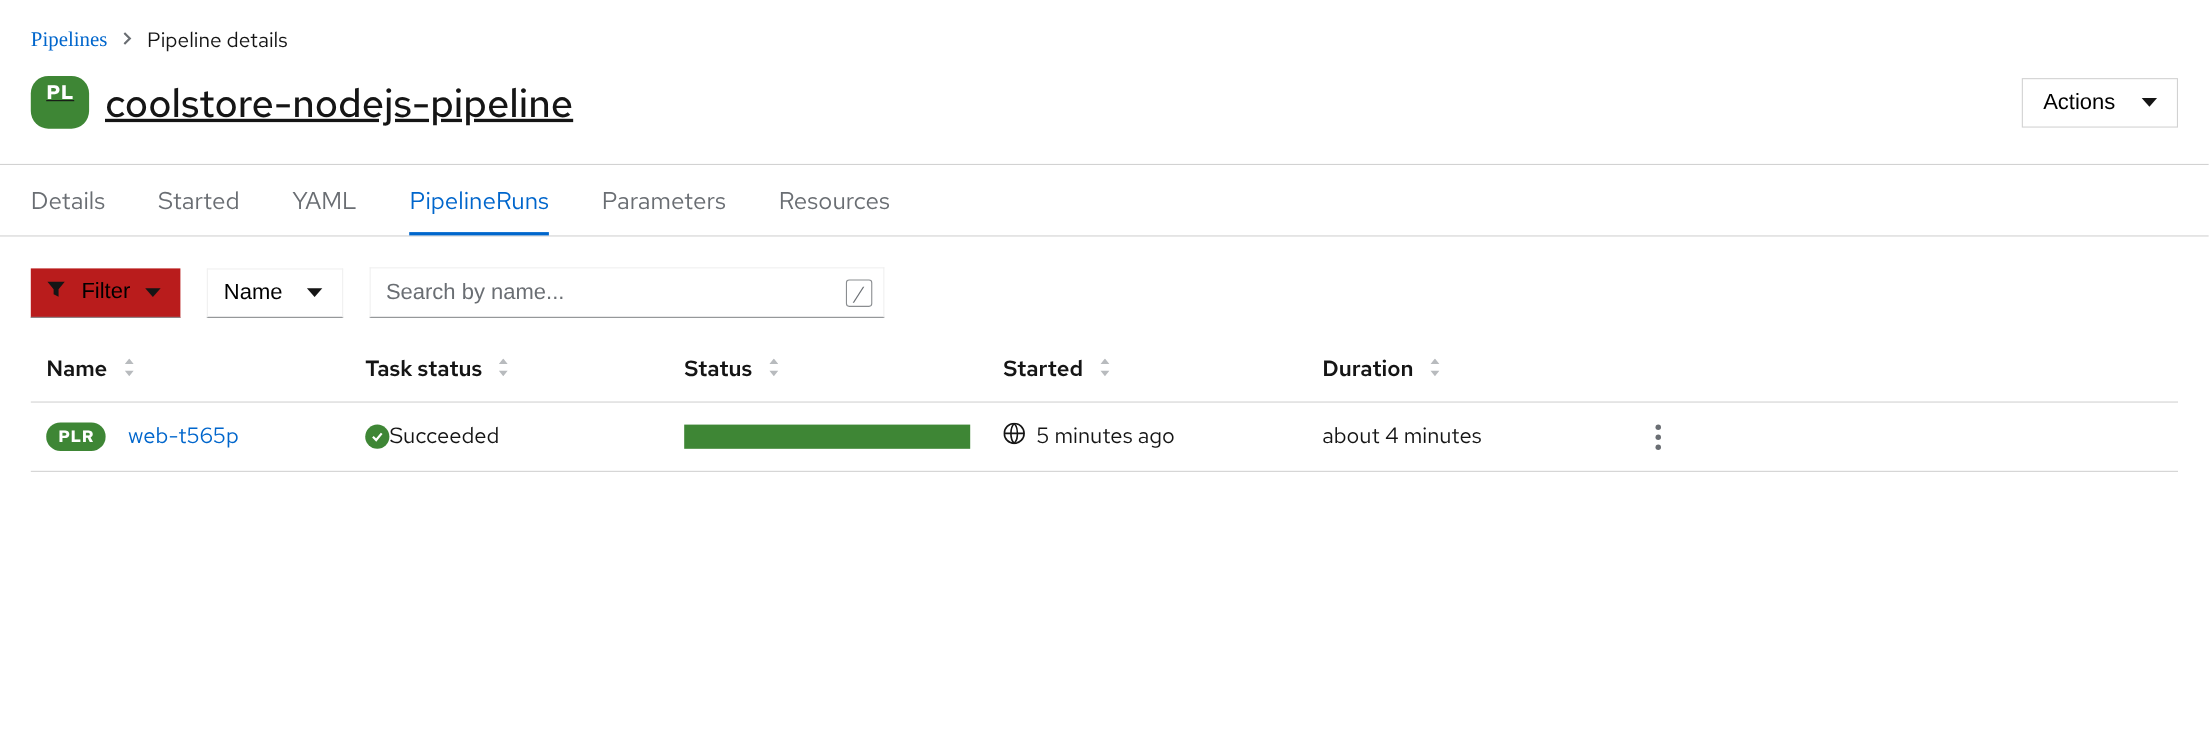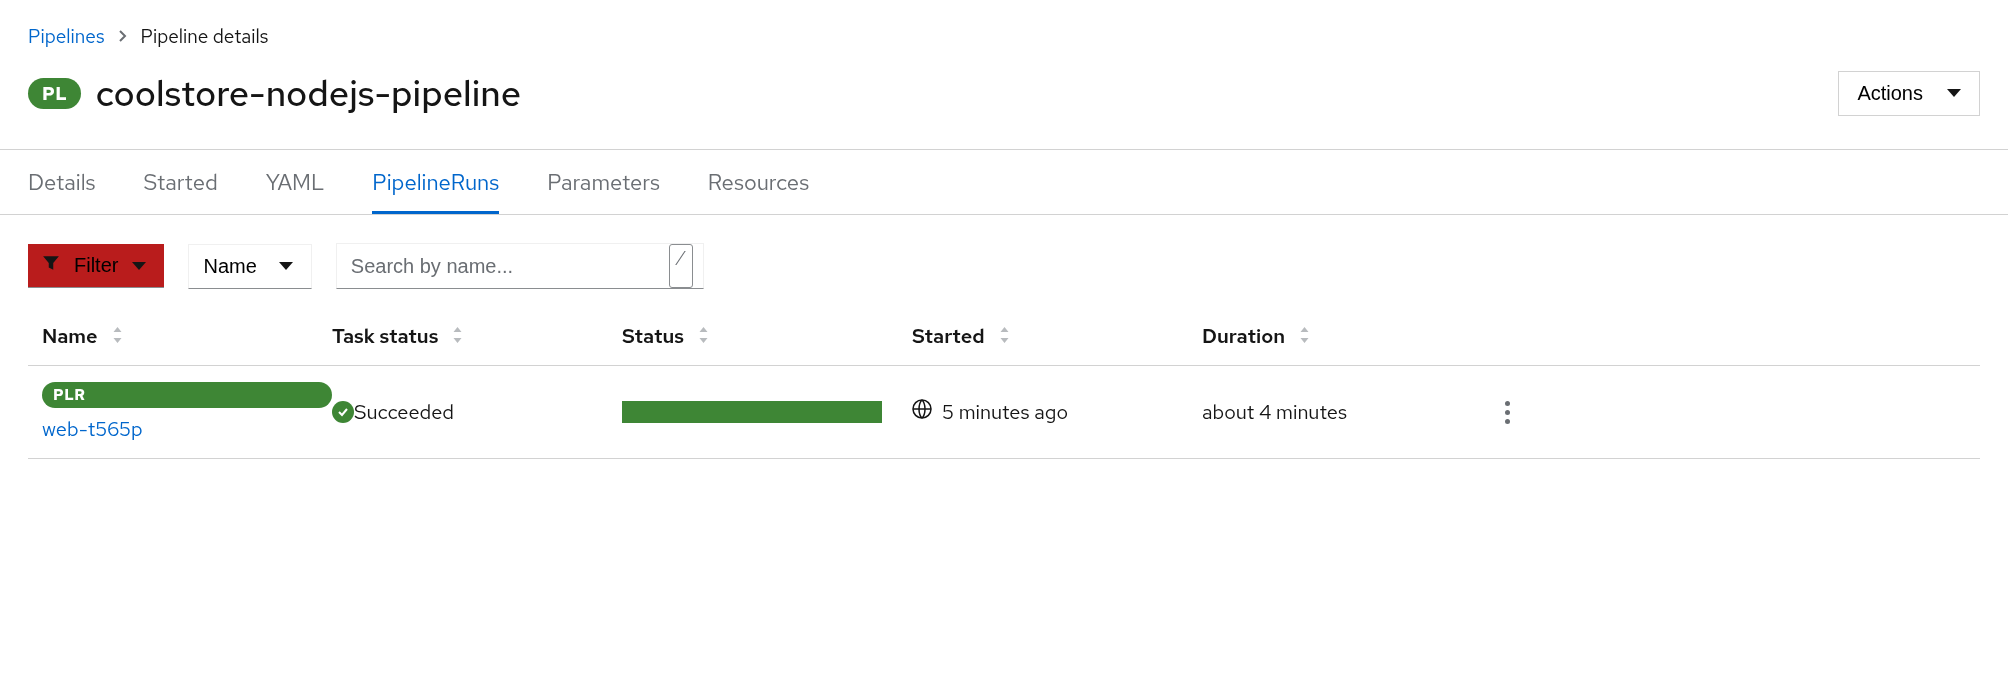--- a/index.html
+++ b/index.html
@@ -20,7 +20,7 @@
       font-size: 19px;
       margin-bottom: 20px;
     }
-    .breadcrumb a { color: #0066cc; text-decoration: none; }
+    .breadcrumb a { color: #0066cc; text-decoration: none; font-family: Liberation Serif, serif; }
     .breadcrumb .sep { color: #6a6e73; font-size: 14px; }
     .breadcrumb .current { color: #151515; }
     .title-row {

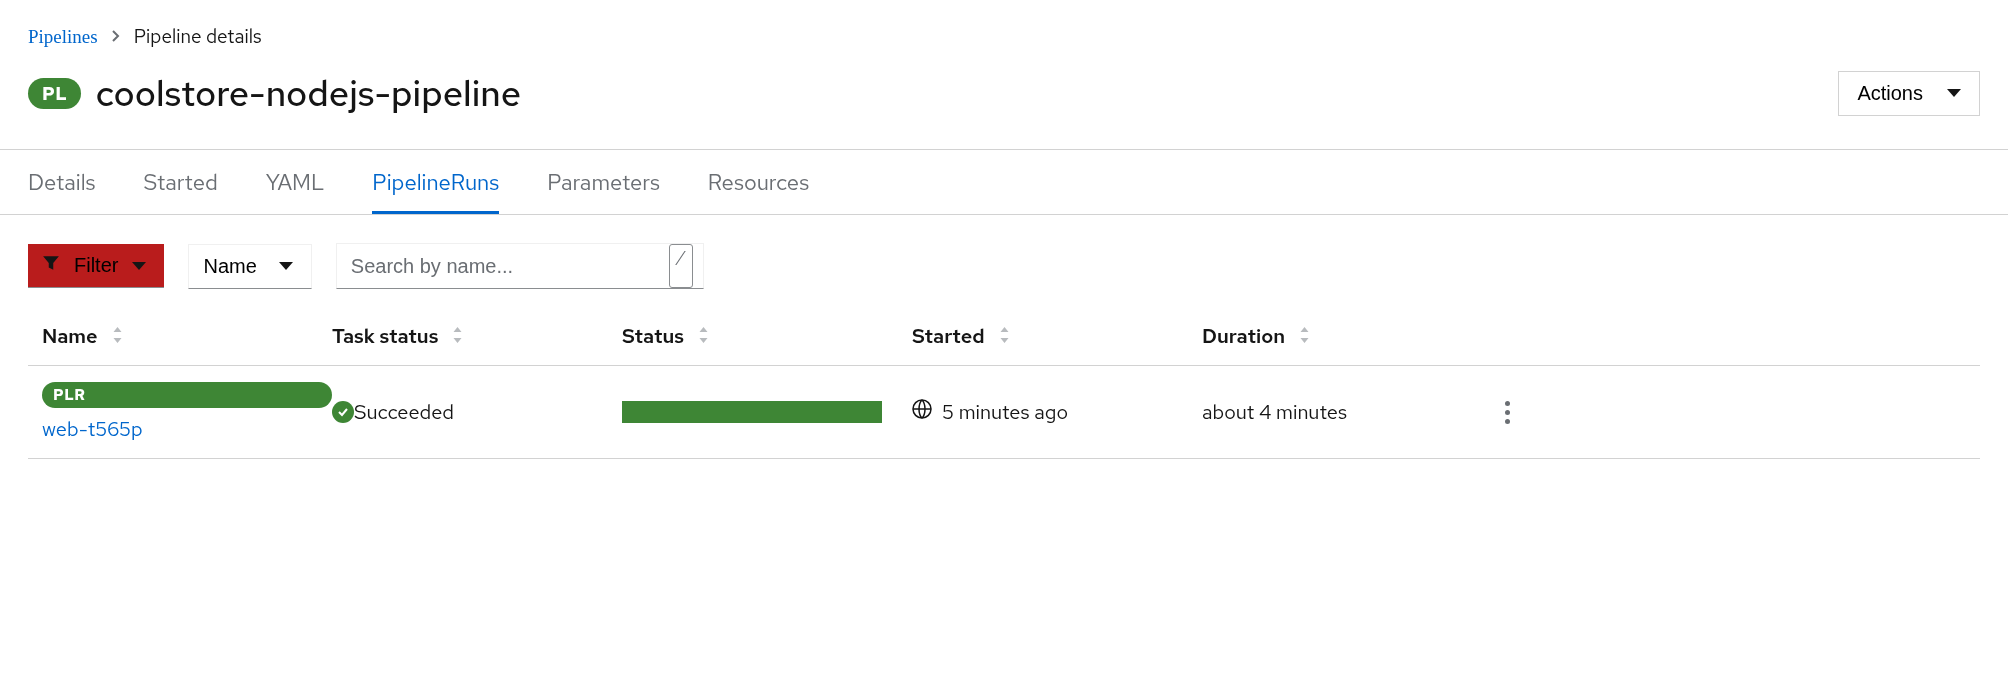--- a/index.html
+++ b/index.html
@@ -29,7 +29,7 @@
       justify-content: space-between;
       margin-bottom: 32px;
     }
-    .title-left { display: flex; align-items: center; gap: 14px; }
+    .title-left { display: flex; gap: 14px; text-decoration: underline; }
     .badge-pl {
       background: #3e8635;
       color: #fff;

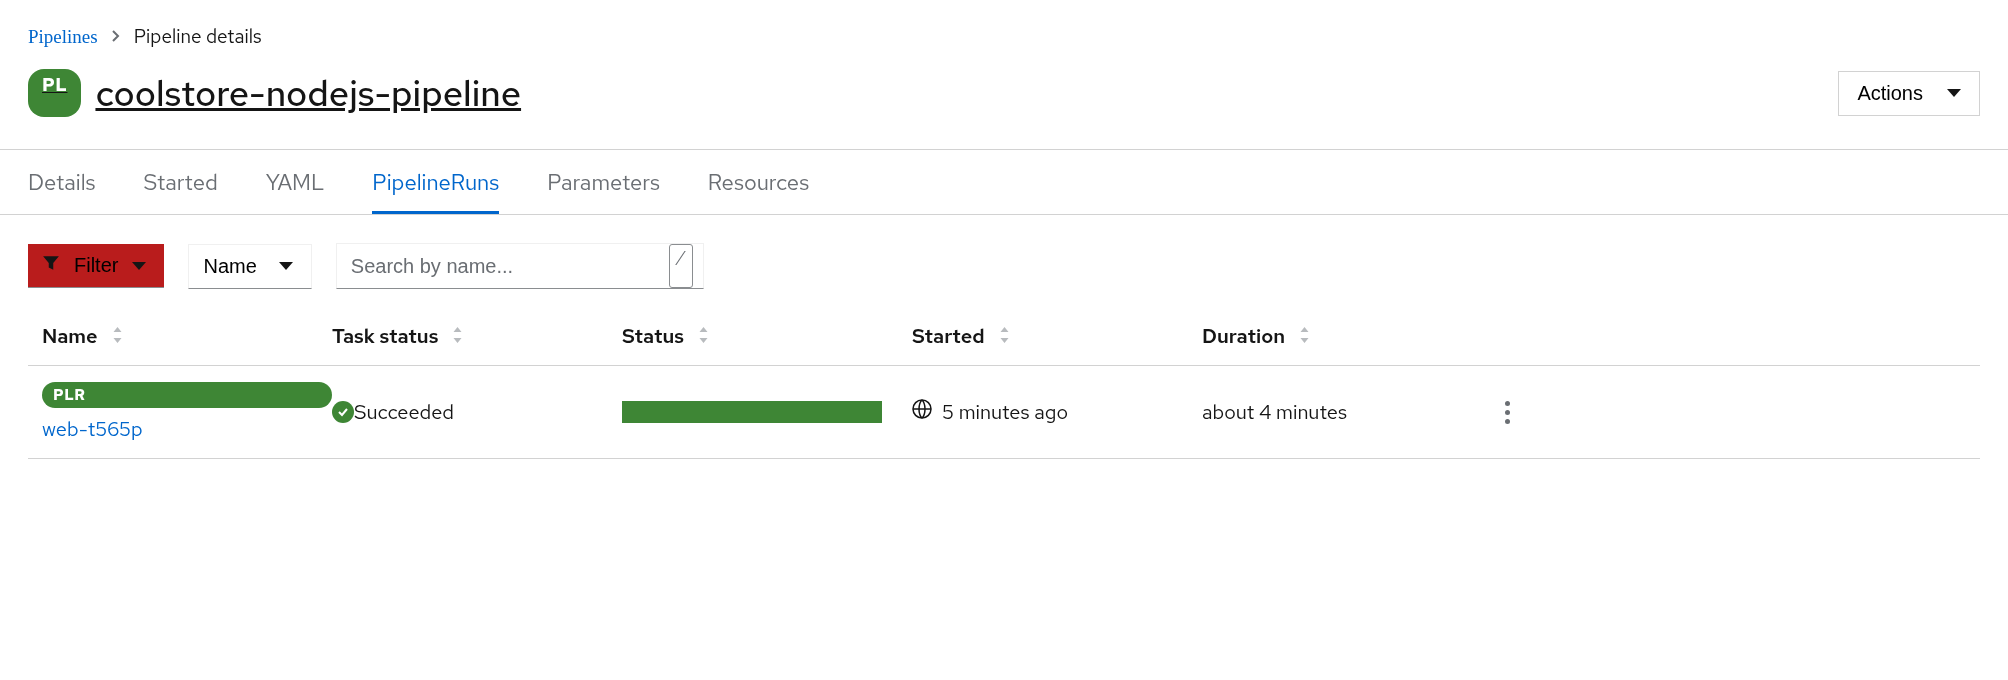--- a/index.html
+++ b/index.html
@@ -103,11 +103,12 @@
     }
     .search-wrap {
       display: flex;
+      align-items: center;
       border: 1px solid #f0f0f0;
       border-bottom: 1px solid #8a8d90;
       padding: 0 10px 0 14px;
       height: 46px;
-      width: 368px;
+      width: 468px;
     }
     .search-input {
       flex: 1;

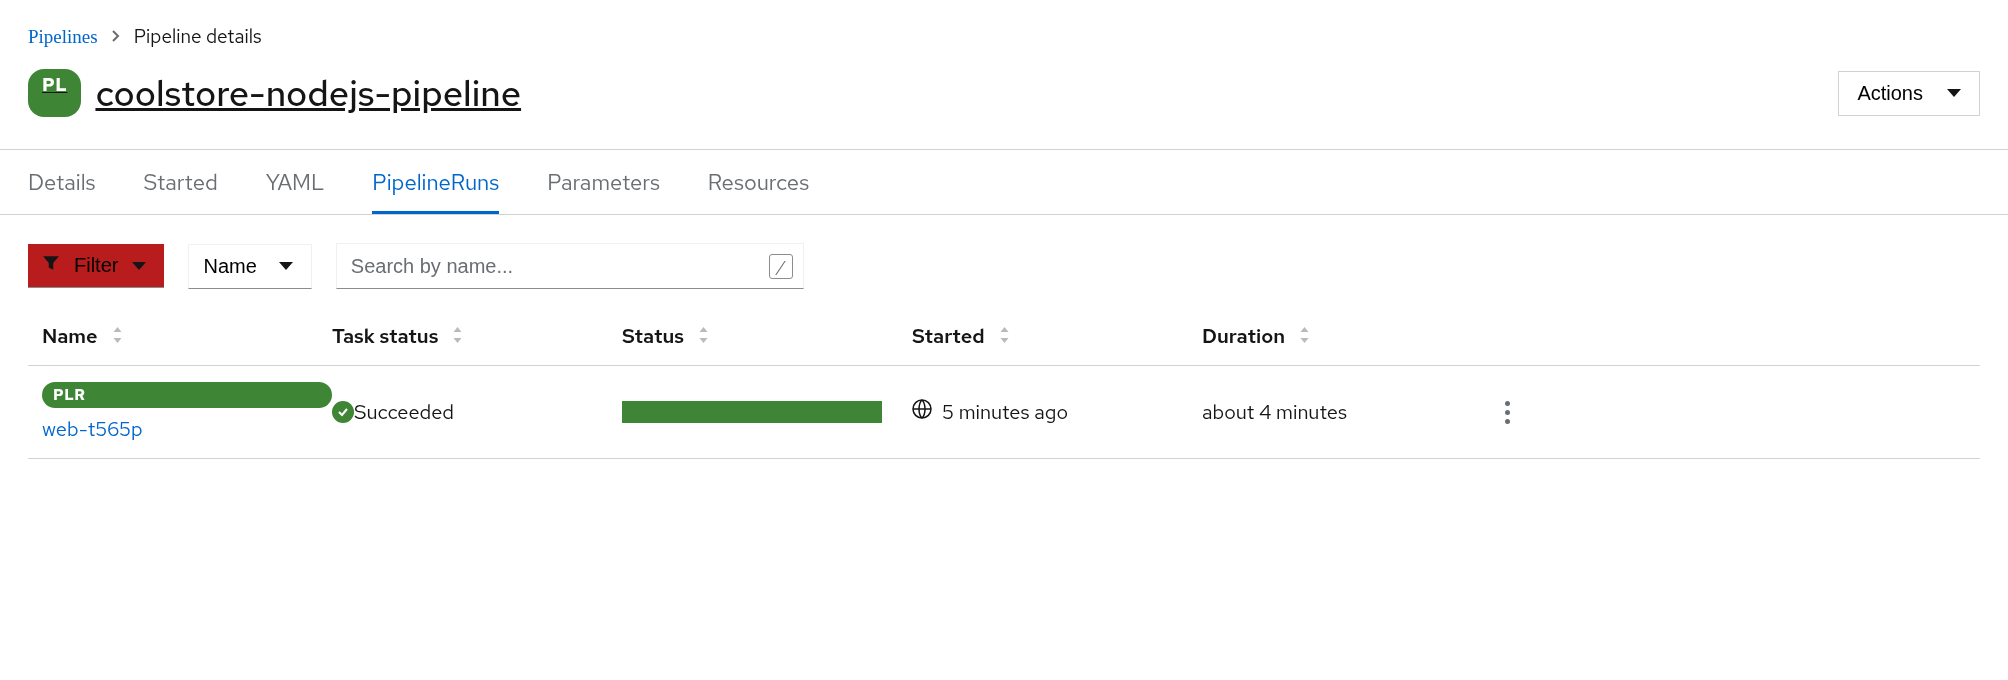--- a/index.html
+++ b/index.html
@@ -146,7 +146,7 @@
       color: #151515;
     }
     .sort-icon svg { width: 11px; height: 16px; fill: #b8bbbe; }
-    .name-cell { display: flex; gap: 8px; flex-direction: column; }
+    .name-cell { display: flex; gap: 20px; }
     .badge-plr {
       background: #3e8635;
       color: #fff;

